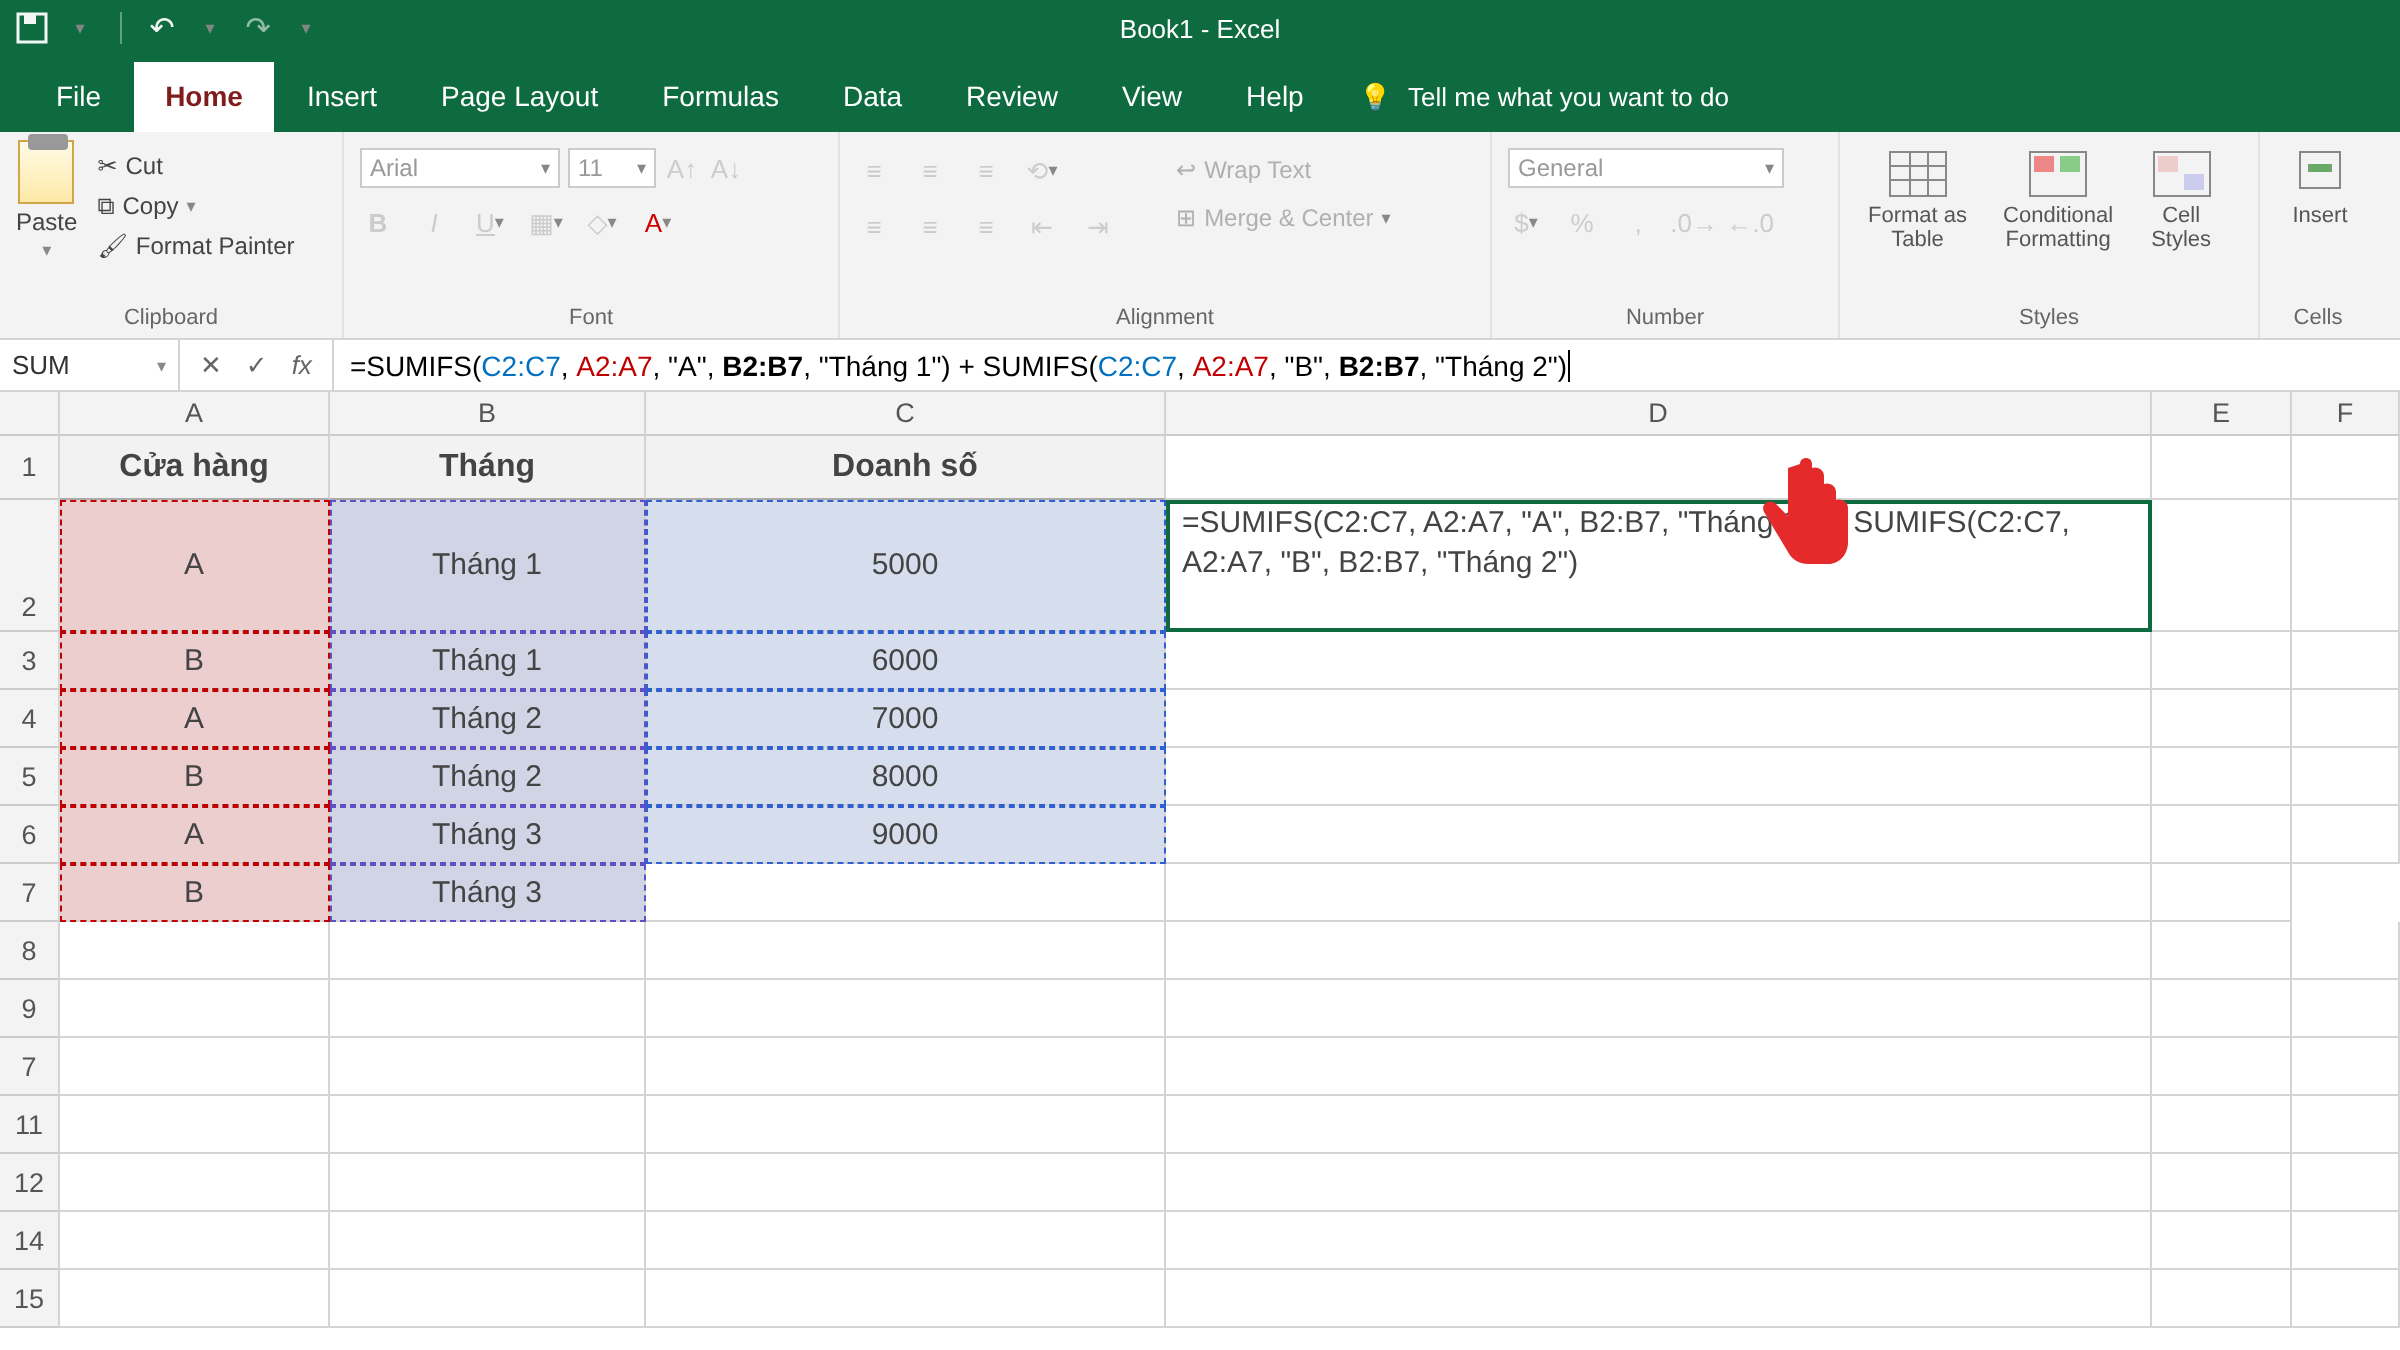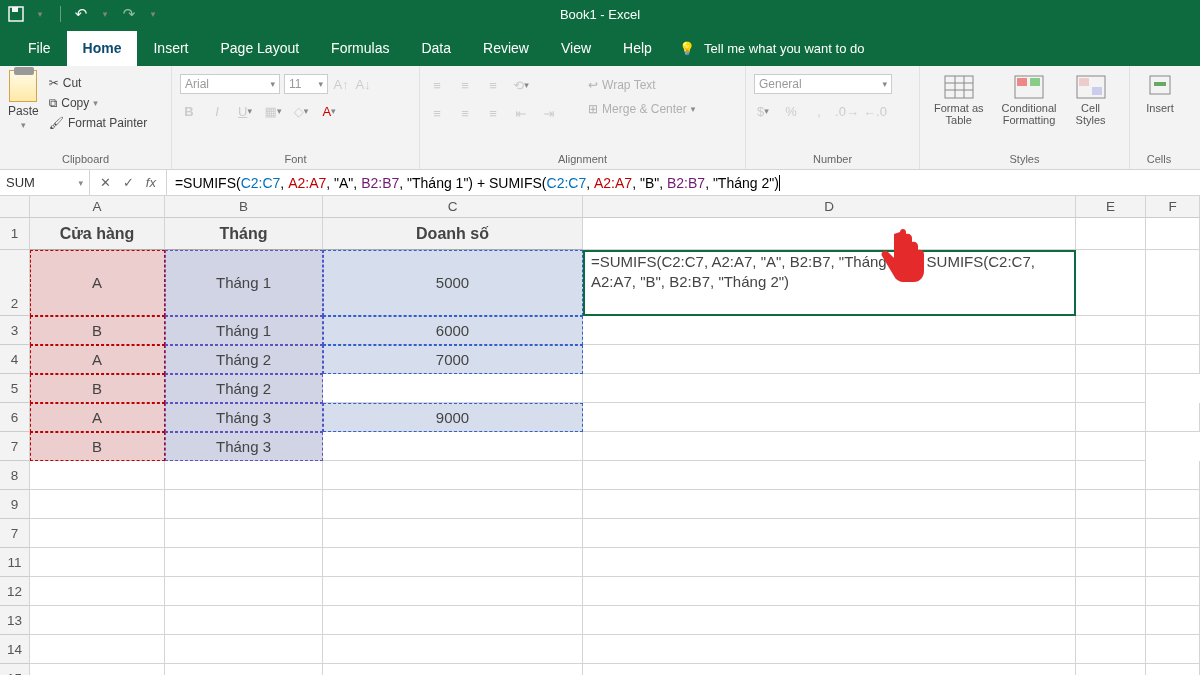--- a/index.html
+++ b/index.html
@@ -13,7 +13,7 @@
 
 .tabbar { background: #0e6b3f; height: 38px; display: flex; align-items: flex-end; padding-left: 12px; }
 .tab { color: #fff; font-size: 14px; padding: 9px 16px 10px; cursor: pointer; }
-.tab.active { background: #fff; color: #0c4a6e; font-weight: 600; }
+.tab.active { background: #fff; color: #7f1d1d; font-weight: 600; }
 .tellme { display: flex; align-items: center; color: #fff; font-size: 13px; padding: 0 12px 10px; gap: 8px; }
 
 .ribbon { background: #f3f3f3; height: 104px; border-bottom: 1px solid #d4d4d4; display: flex; }

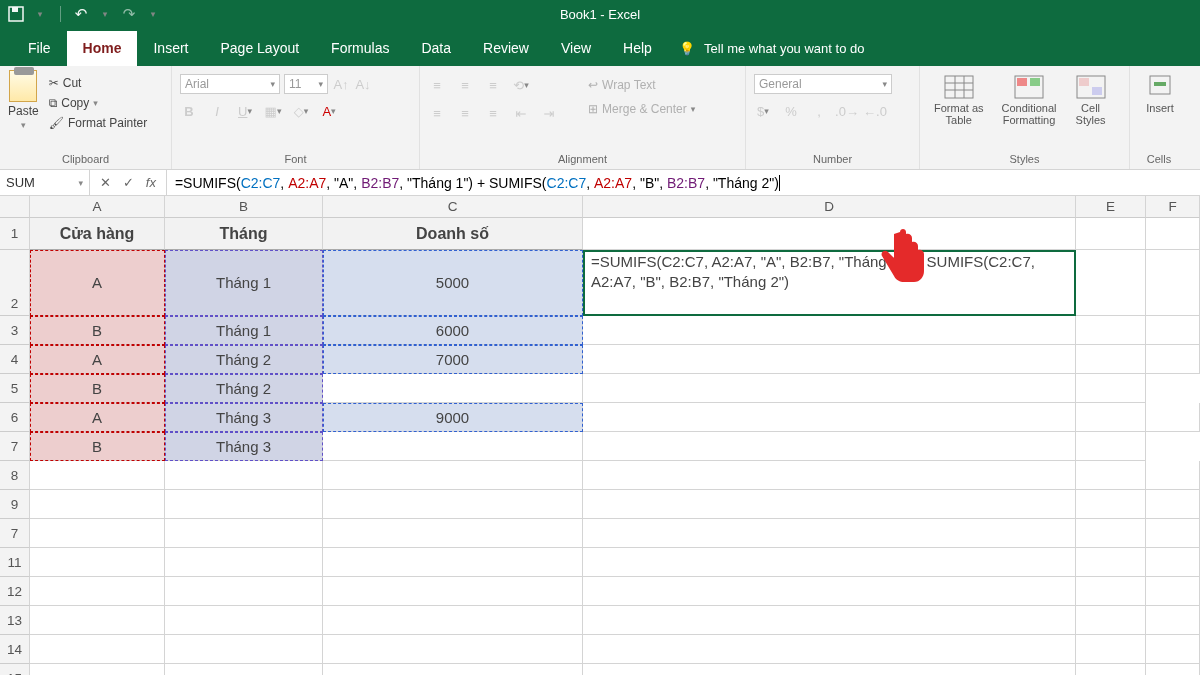--- a/index.html
+++ b/index.html
@@ -40,7 +40,7 @@
 .fbtn { font-size:13px; color:#666; }
 .fx { font-style:italic; font-size:13px; color:#666; }
 .finput { flex:1; padding:0 8px; display:flex; align-items:center; font-size:14px; white-space:pre; position:relative;}
-.c-ref1{color:#0070c0;} .c-ref2{color:#c00000;} .c-ref3{color:#701a75;}
+.c-ref1{color:#0070c0;} .c-ref2{color:#c00000;} .c-ref3{color:#000000;font-weight:bold;}
 
 .sheet { position:relative; }
 .colhdrs { display: grid; grid-template-columns: 30px 135px 158px 260px 493px 70px 54px; height: 22px; }

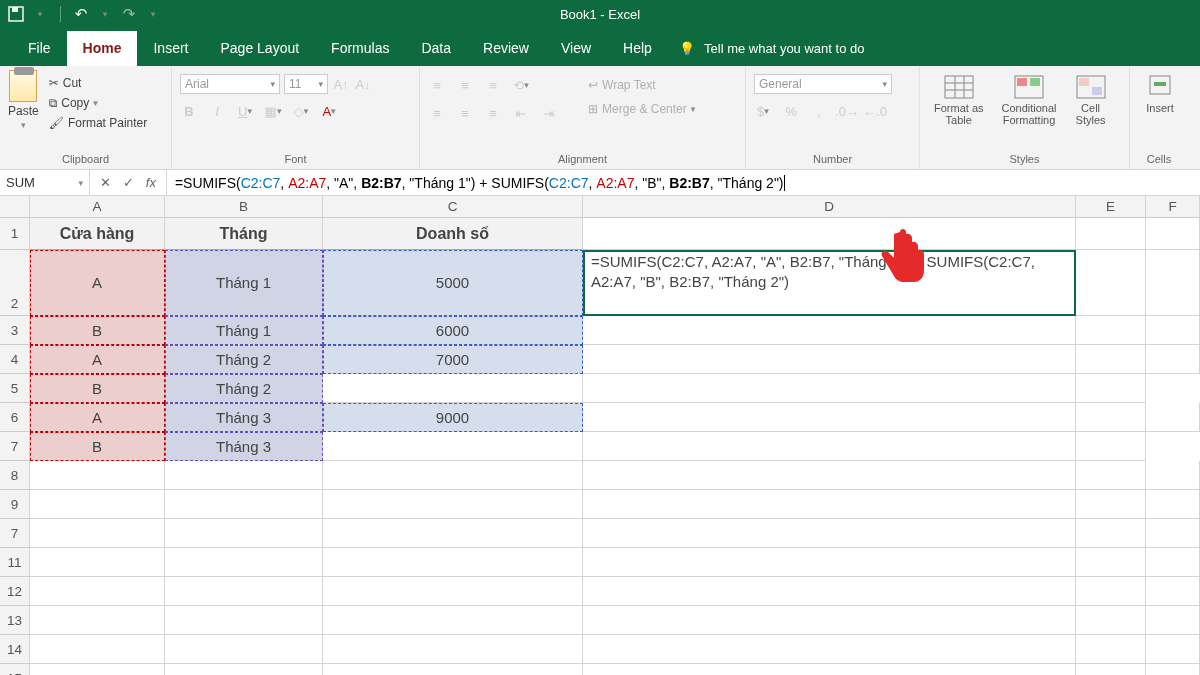--- a/index.html
+++ b/index.html
@@ -329,6 +329,7 @@
       <div class="rh">5</div>
       <div class="cell sel-a rng-a">B</div>
       <div class="cell sel-b rng-b">Tháng 2</div>
+      <div class="cell sel-c rng-c">8000</div>
       <div class="cell"></div>
         <div class="cell"></div>
         <div class="cell"></div>

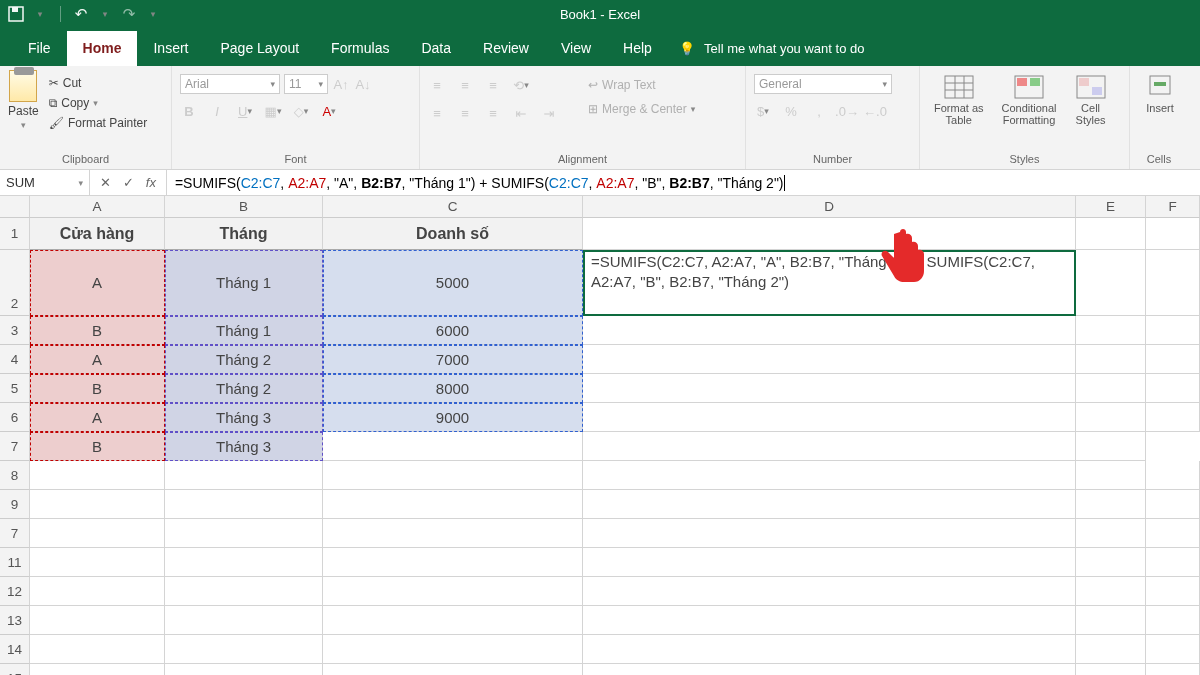--- a/index.html
+++ b/index.html
@@ -397,15 +397,6 @@
         <div class="cell"></div>
       </div>
     <div class="row">
-        <div class="rh">13</div>
-        <div class="cell"></div>
-        <div class="cell"></div>
-        <div class="cell"></div>
-        <div class="cell"></div>
-        <div class="cell"></div>
-        <div class="cell"></div>
-      </div>
-    <div class="row">
         <div class="rh">14</div>
         <div class="cell"></div>
         <div class="cell"></div>

